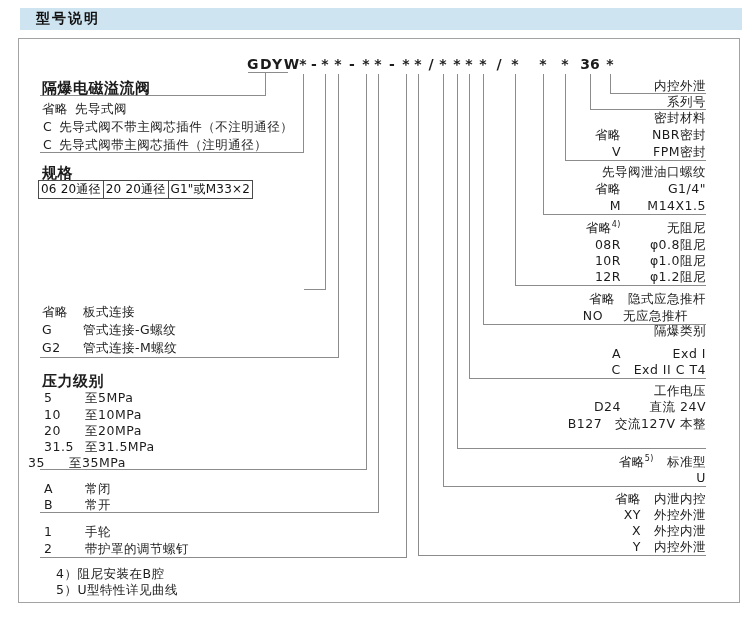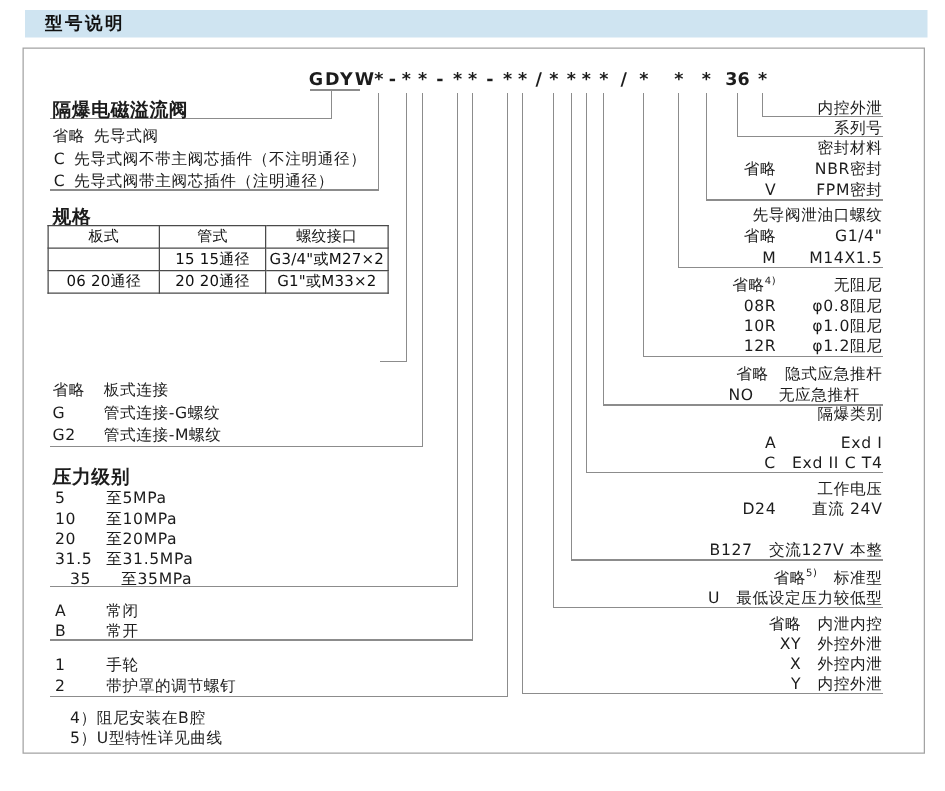--- a/index.html
+++ b/index.html
@@ -111,11 +111,6 @@
 
   <table class="spec">
     <tbody>
-        <tr>
-      <th class="c1">板式</th>
-      <th class="c2">管式</th>
-      <th class="c3">螺纹接口</th>
-    </tr>
     <tr>
       <td></td>
       <td>15 15通径</td>

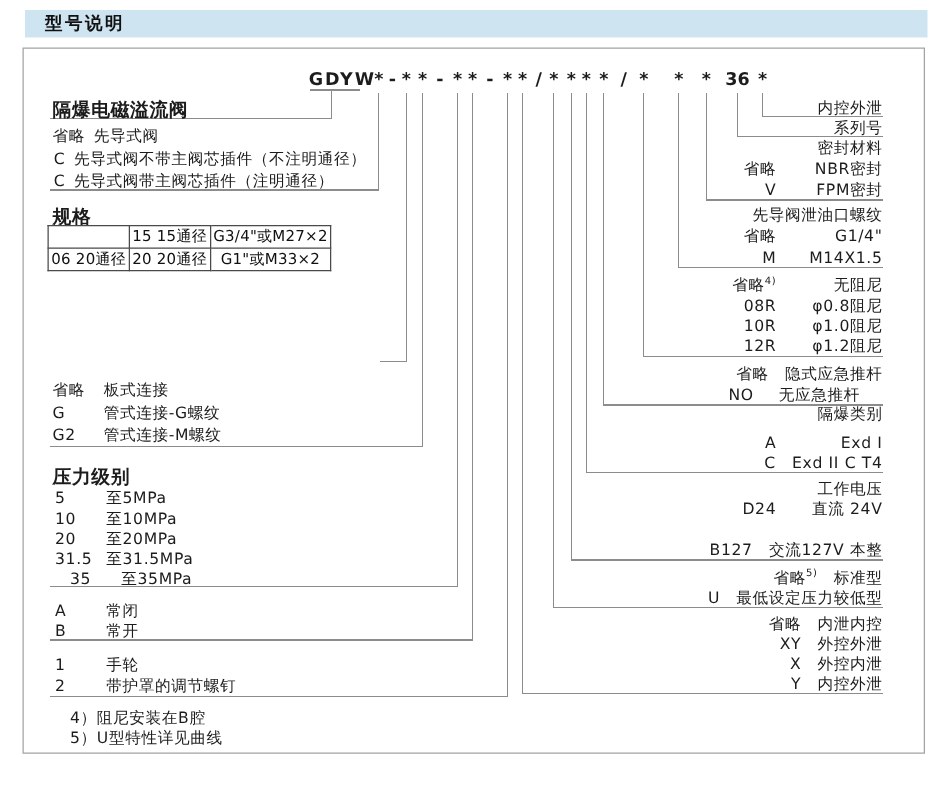--- a/index.html
+++ b/index.html
@@ -112,11 +112,6 @@
   <table class="spec">
     <tbody>
     <tr>
-      <td></td>
-      <td>15 15通径</td>
-      <td>G3/4"或M27×2</td>
-    </tr>
-    <tr>
       <td>06 20通径</td>
       <td>20 20通径</td>
       <td>G1"或M33×2</td>

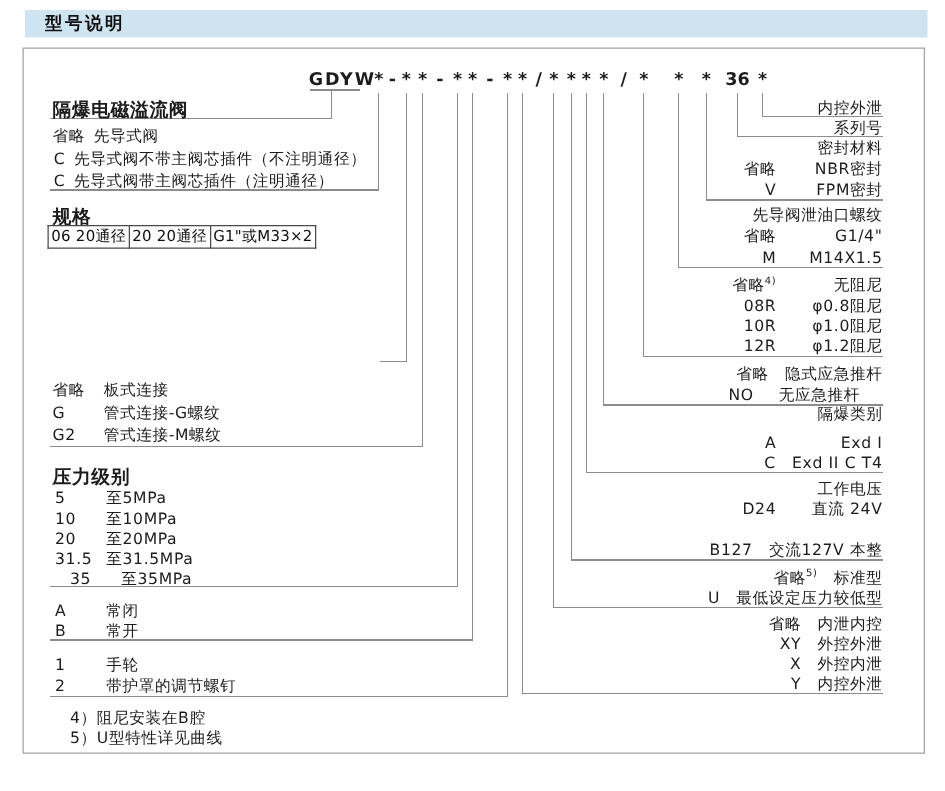--- a/index.html
+++ b/index.html
@@ -239,7 +239,7 @@
     <span>D24</span>
     <span class="rdesc">直流 24V</span>
   </div>
-  <div class="abs rrow" style="right:50px; top:432px">
+  <div class="abs rrow" style="right:50px; top:416px">
     <span>B127</span>
     <span class="rdesc">交流127V 本整</span>
   </div>

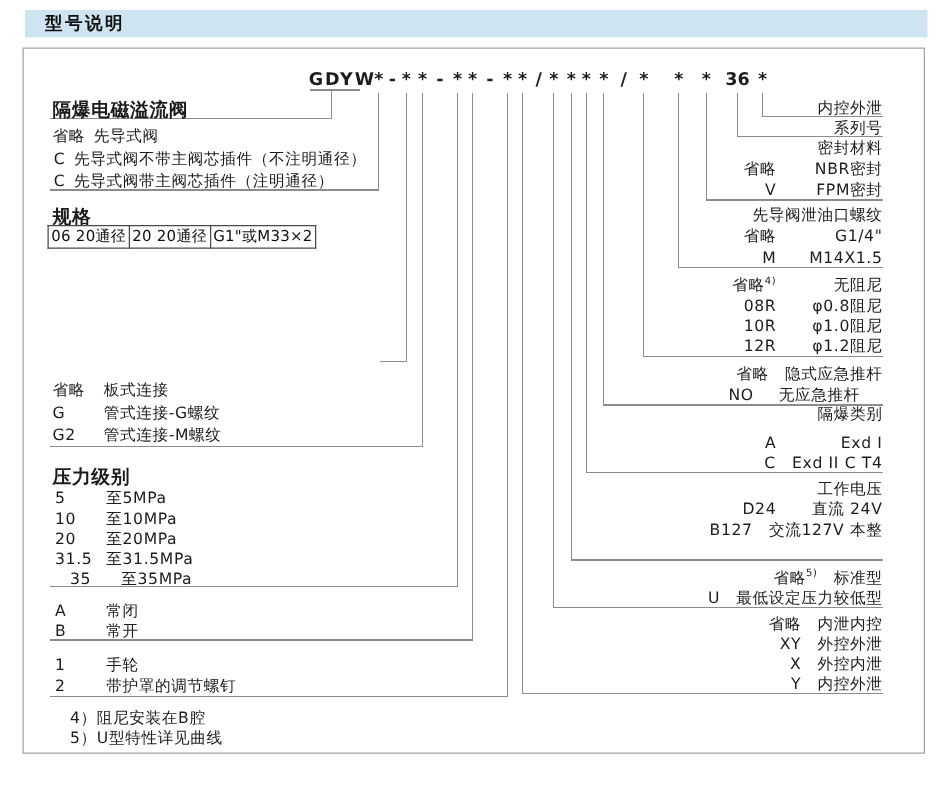--- a/index.html
+++ b/index.html
@@ -149,7 +149,7 @@
     <span class="lcode">31.5</span>
     <span>至31.5MPa</span>
   </div>
-  <div class="abs lrow" style="left:56px; top:455px">
+  <div class="abs lrow" style="left:28px; top:455px">
     <span class="lcode">35</span>
     <span>至35MPa</span>
   </div>

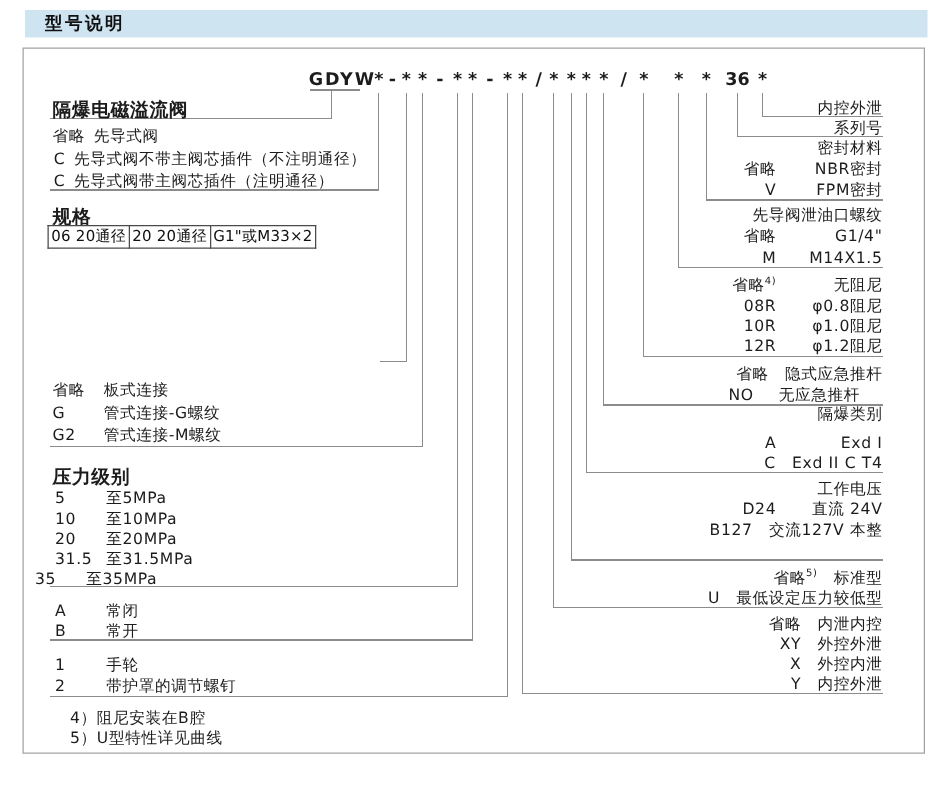--- a/index.html
+++ b/index.html
@@ -250,7 +250,6 @@
   </div>
   <div class="abs rrow" style="right:50px; top:470px">
     <span>U</span>
-    <span>最低设定压力较低型</span>
   </div>
 
   <div class="abs rrow" style="right:50px; top:491px">

